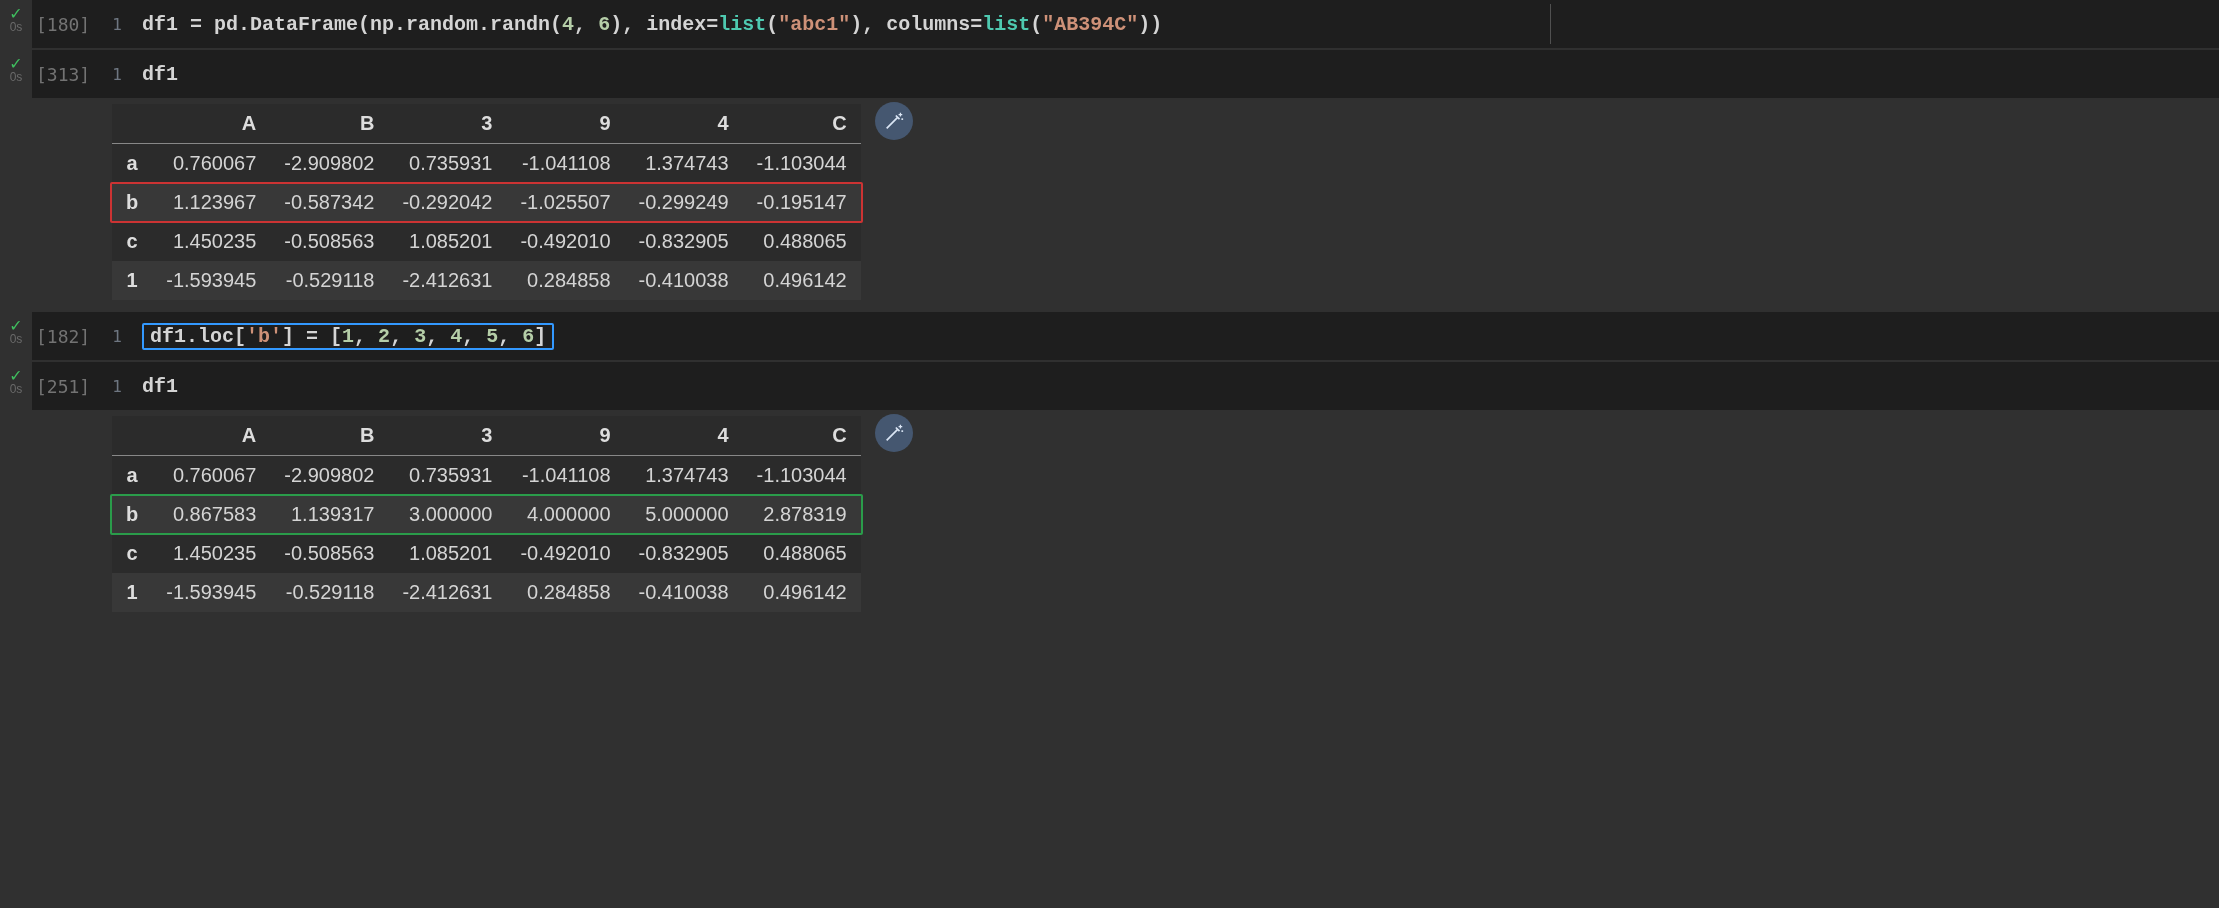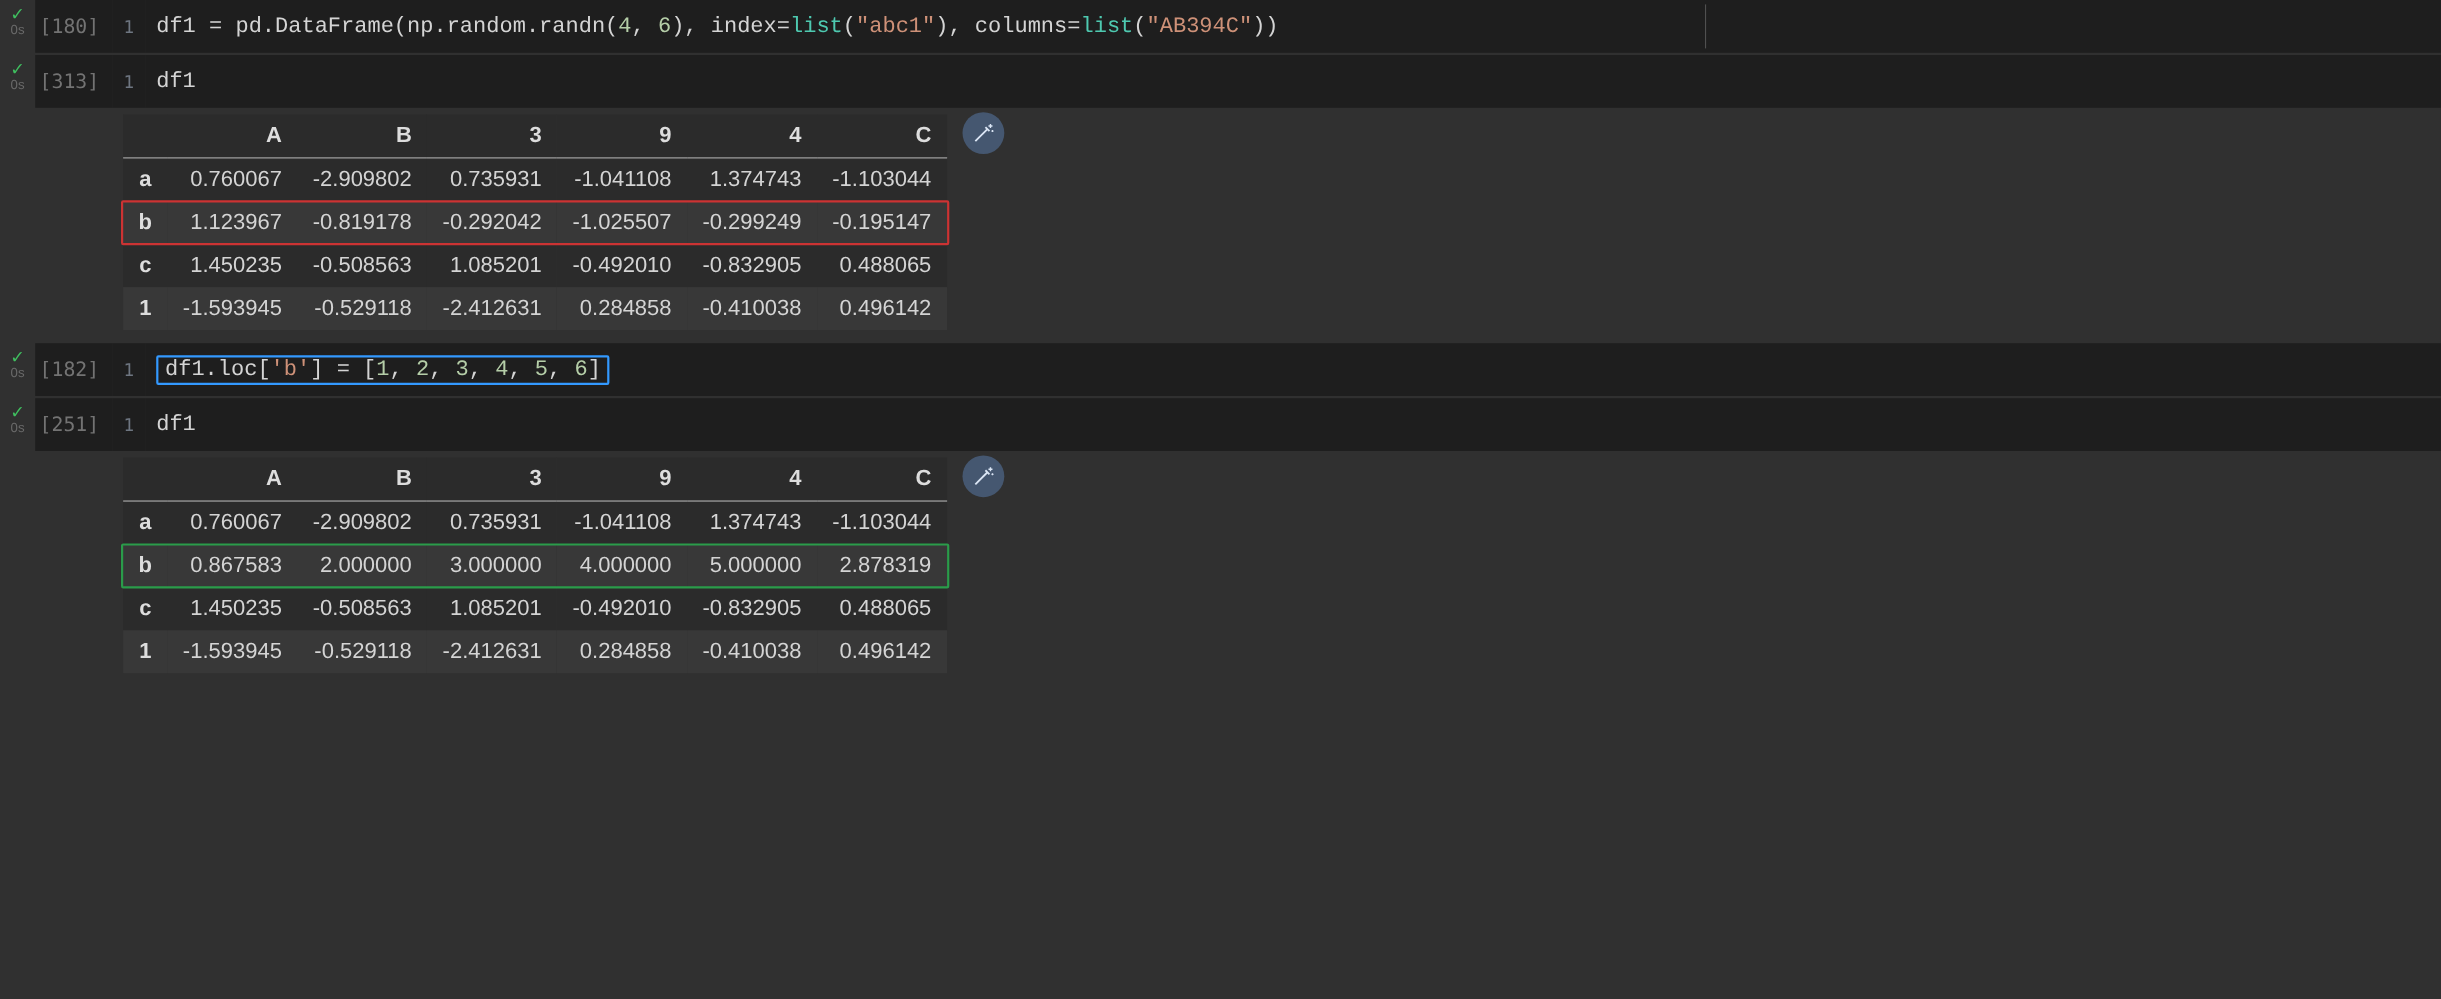--- a/index.html
+++ b/index.html
@@ -93,7 +93,7 @@
     font-size: 20px;
     position: relative;
   }
-  .code .inner { white-space: pre; }
+  .code .inner { white-space: pre; font-weight: bold; }
   .sep-vert {
     position:absolute;
     top:4px; bottom:4px;

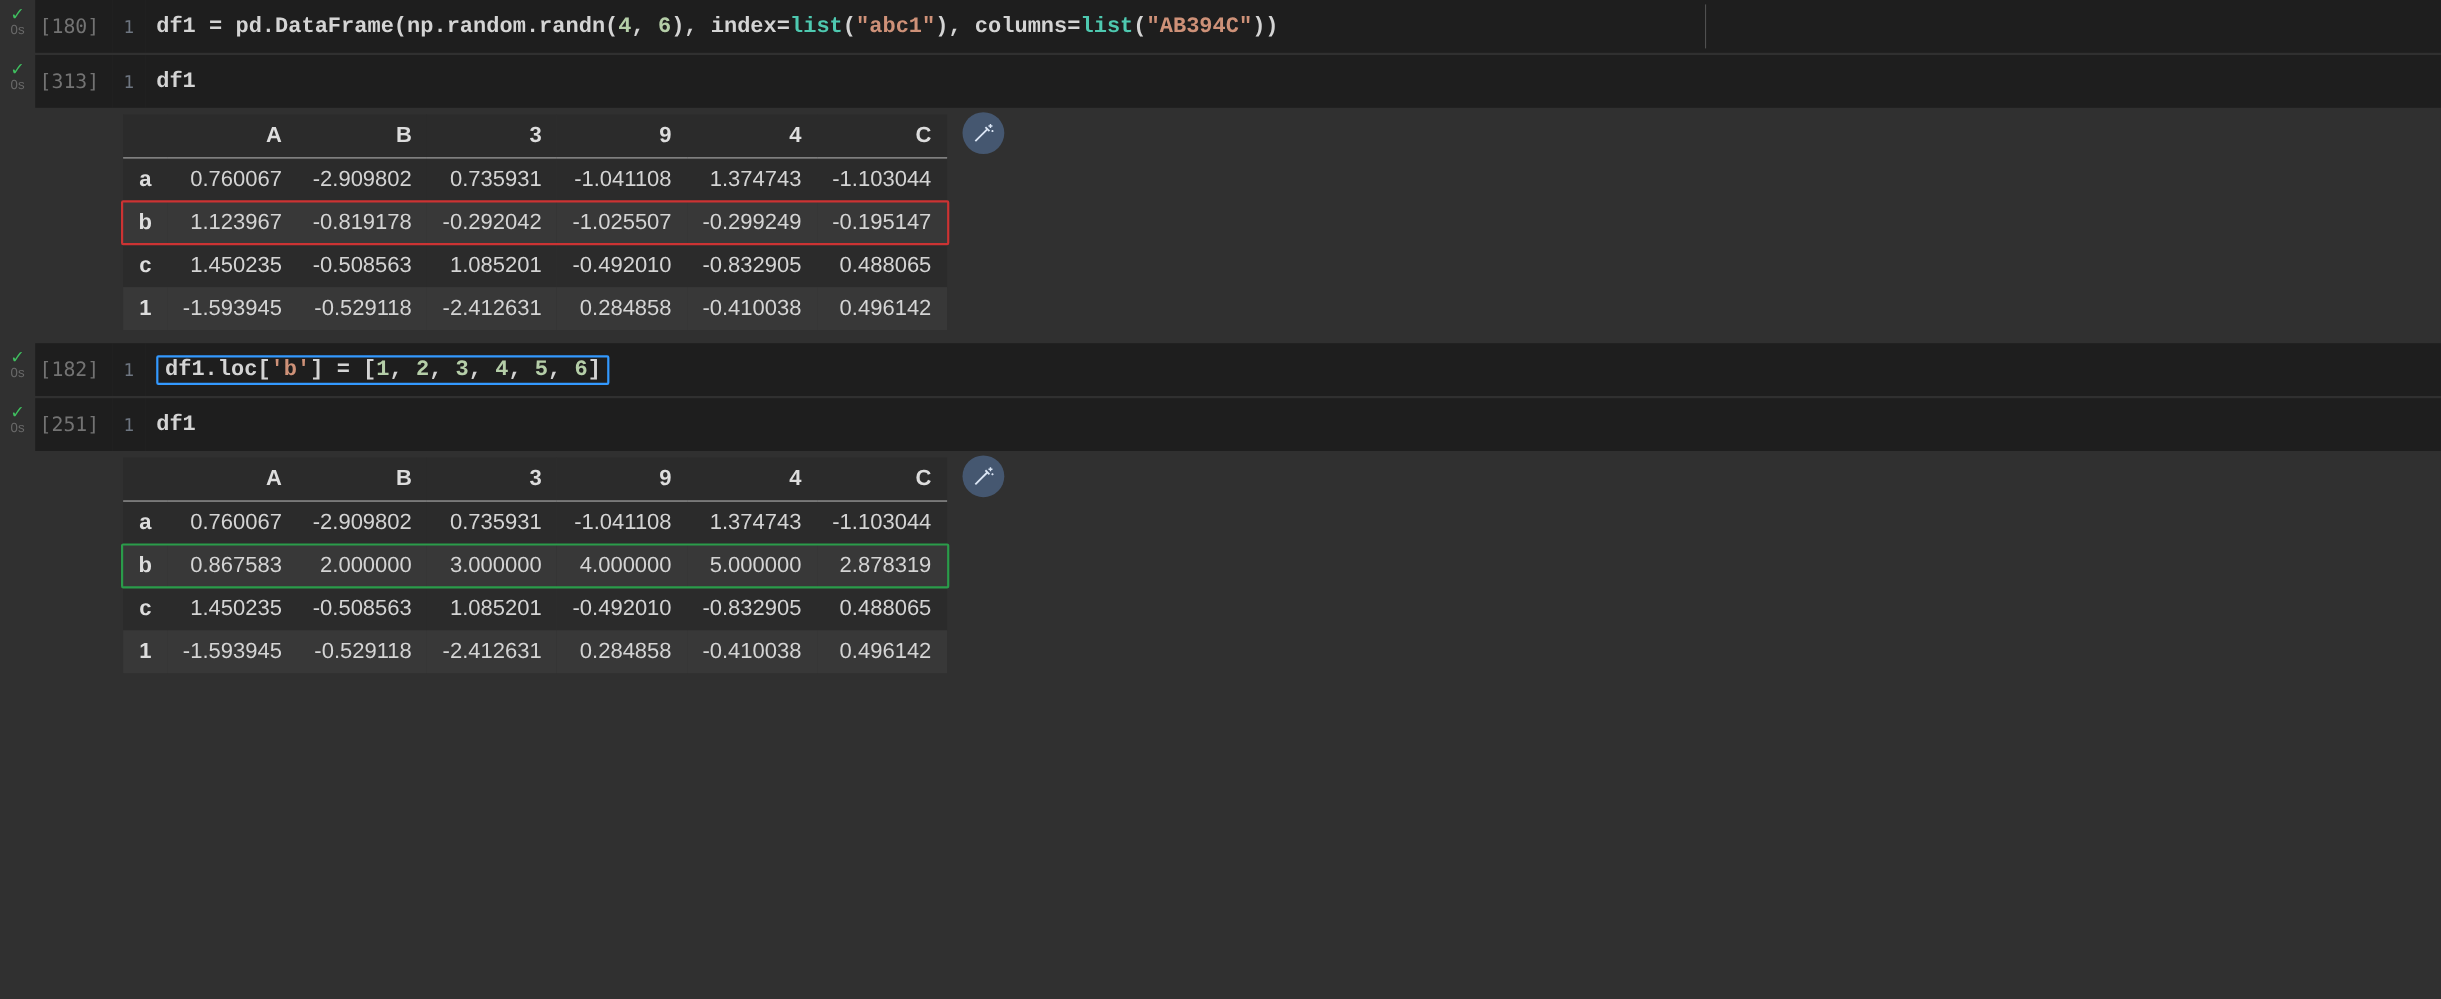--- a/index.html
+++ b/index.html
@@ -214,7 +214,7 @@
           <tr>
             <td class="idx">b</td>
             <td>1.123967</td>
-            <td>-0.819178</td>
+            <td>-0.587342</td>
             <td>-0.292042</td>
             <td>-1.025507</td>
             <td>-0.299249</td>

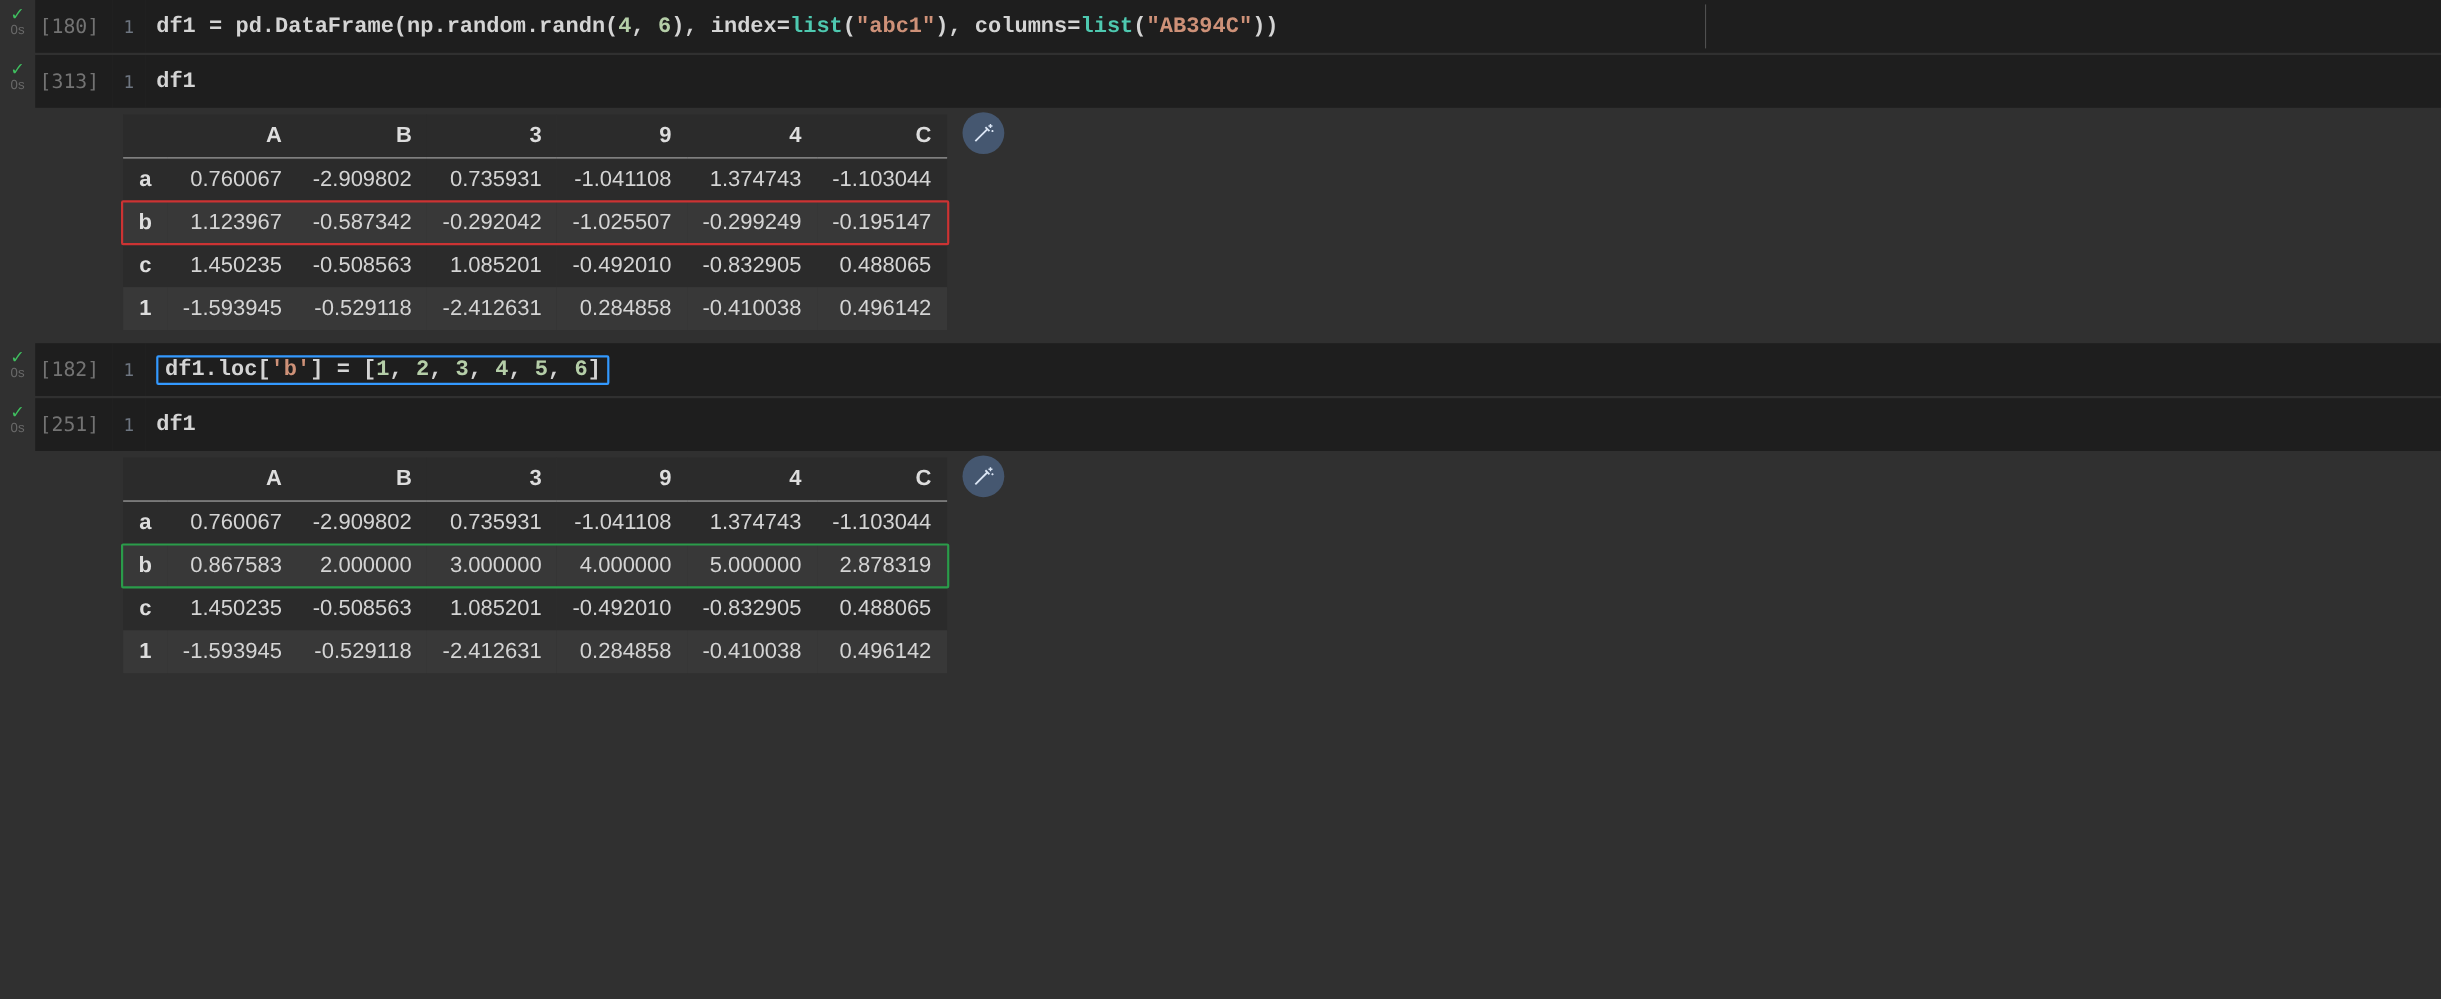--- a/index.html
+++ b/index.html
@@ -304,7 +304,7 @@
           <tr>
             <td class="idx">b</td>
             <td>0.867583</td>
-            <td>2.000000</td>
+            <td>1.139317</td>
             <td>3.000000</td>
             <td>4.000000</td>
             <td>5.000000</td>

